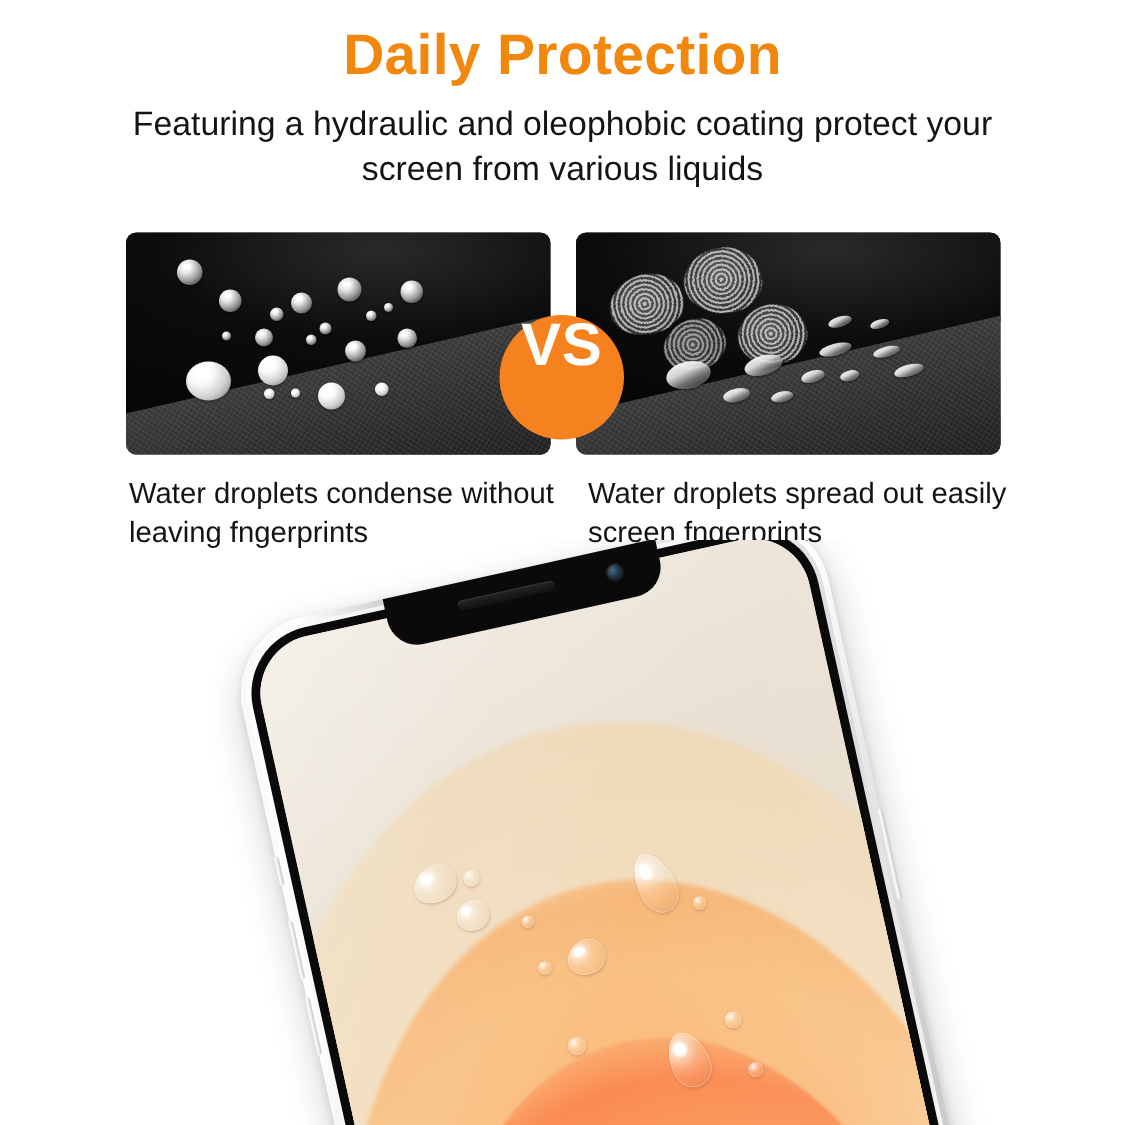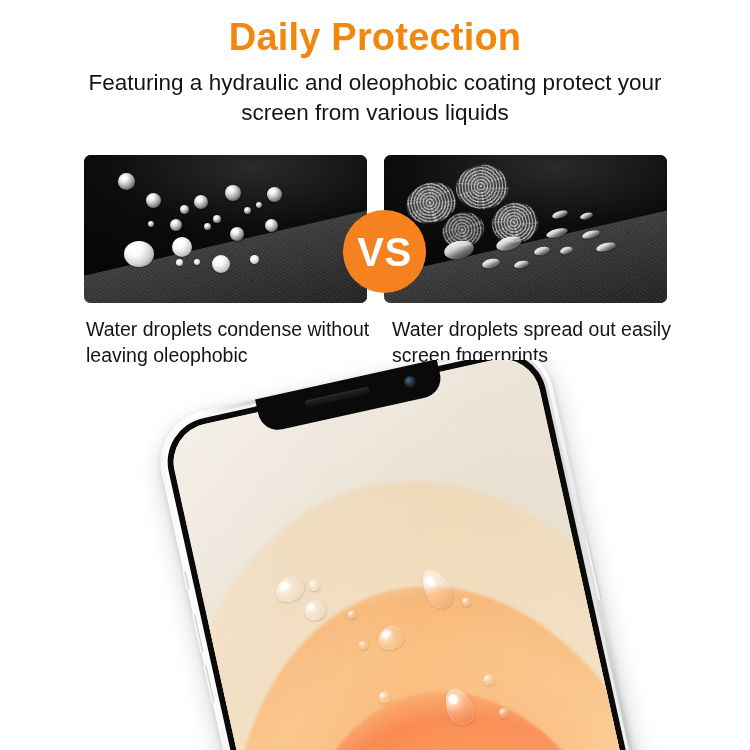--- a/index.html
+++ b/index.html
@@ -154,14 +154,14 @@
   
   #vs-badge {
     position: absolute;
-    left: 343px;
+    left: 333px;
     top: 210px;
     width: 83px;
     height: 83px;
     border-radius: 50%;
     background: #F5821F;
     display: flex;
-    align-items: center;
+    align-items: flex-start;
     justify-content: center;
     z-index: 5;
   }

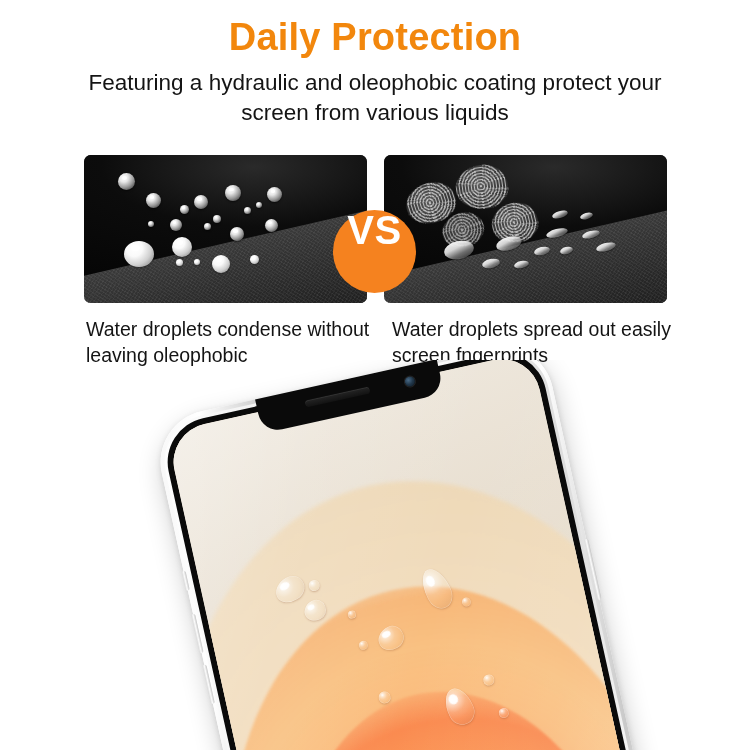--- a/index.html
+++ b/index.html
@@ -434,7 +434,7 @@
   <span id="vs-badge-label">VS</span>
 </div>
 
-<div class="caption" id="caption-left">Water droplets condense without leaving oleophobic</div>
+<div class="caption" id="caption-left">Water droplets condense without leaving fngerprints</div>
 <div class="caption" id="caption-right">Water droplets spread out easily screen fngerprints</div>
 
 <div id="hero">

